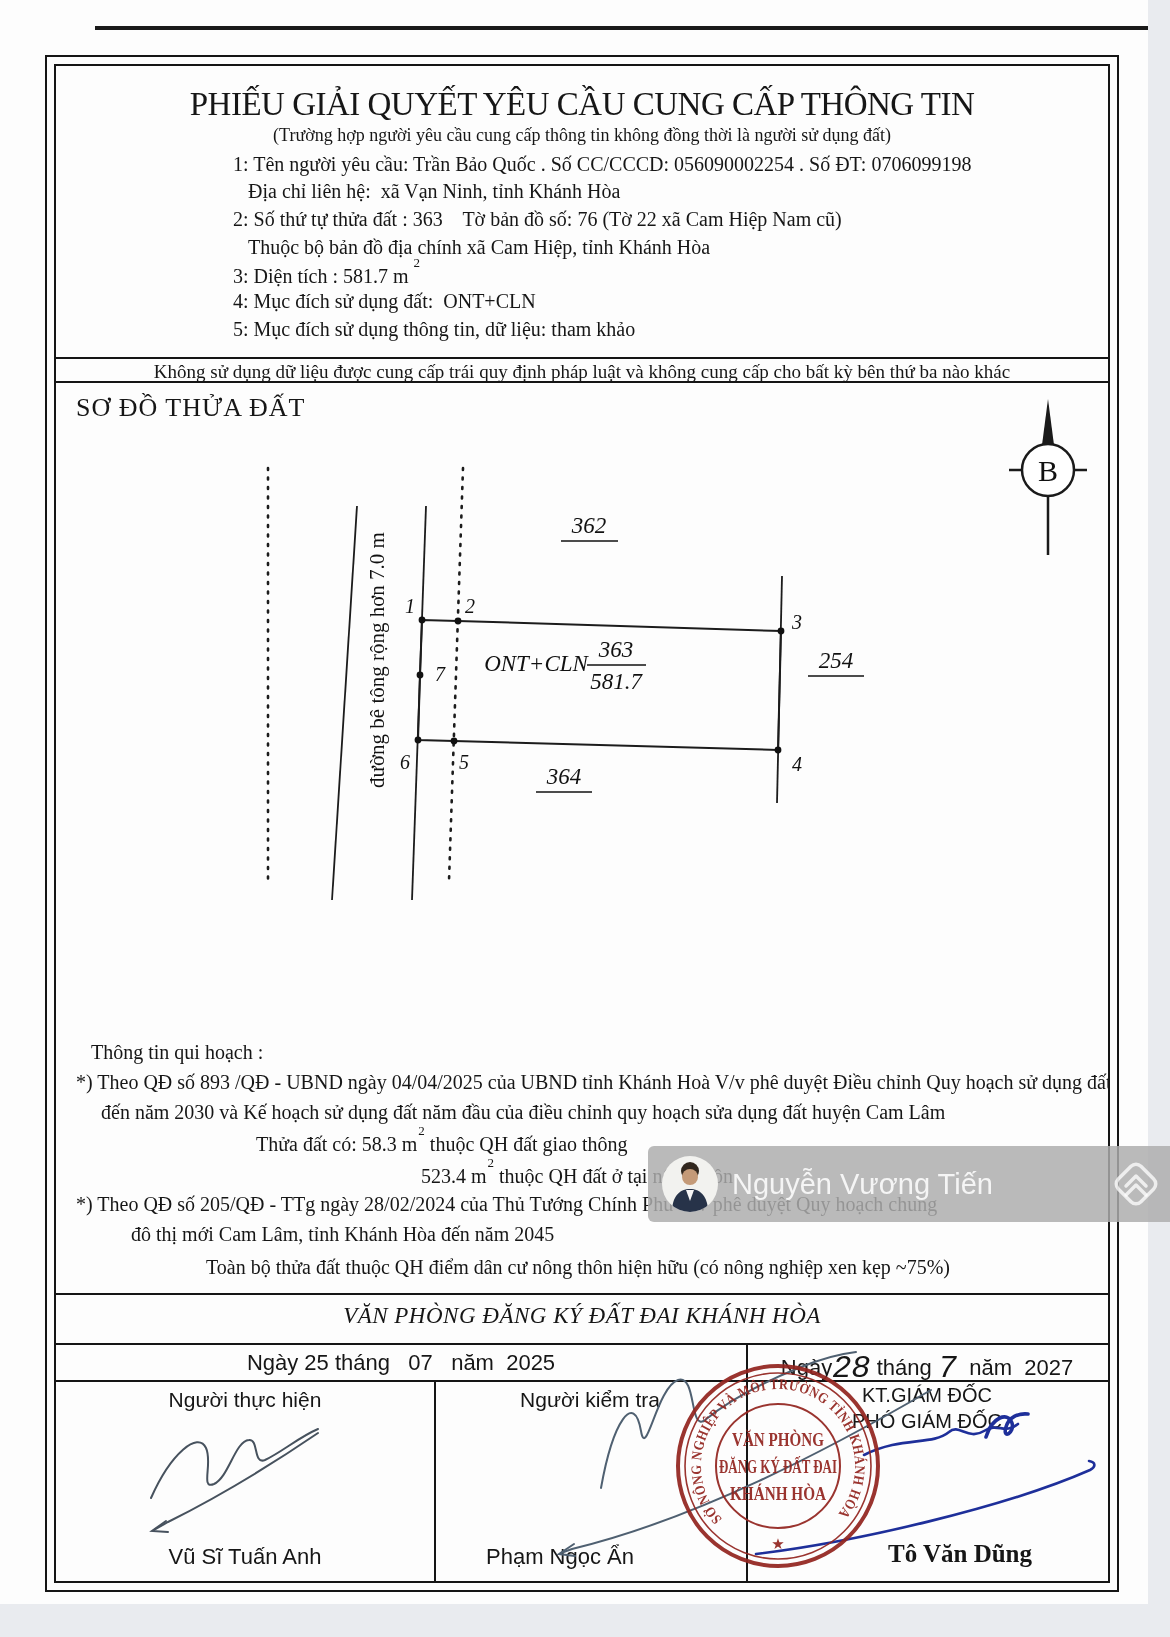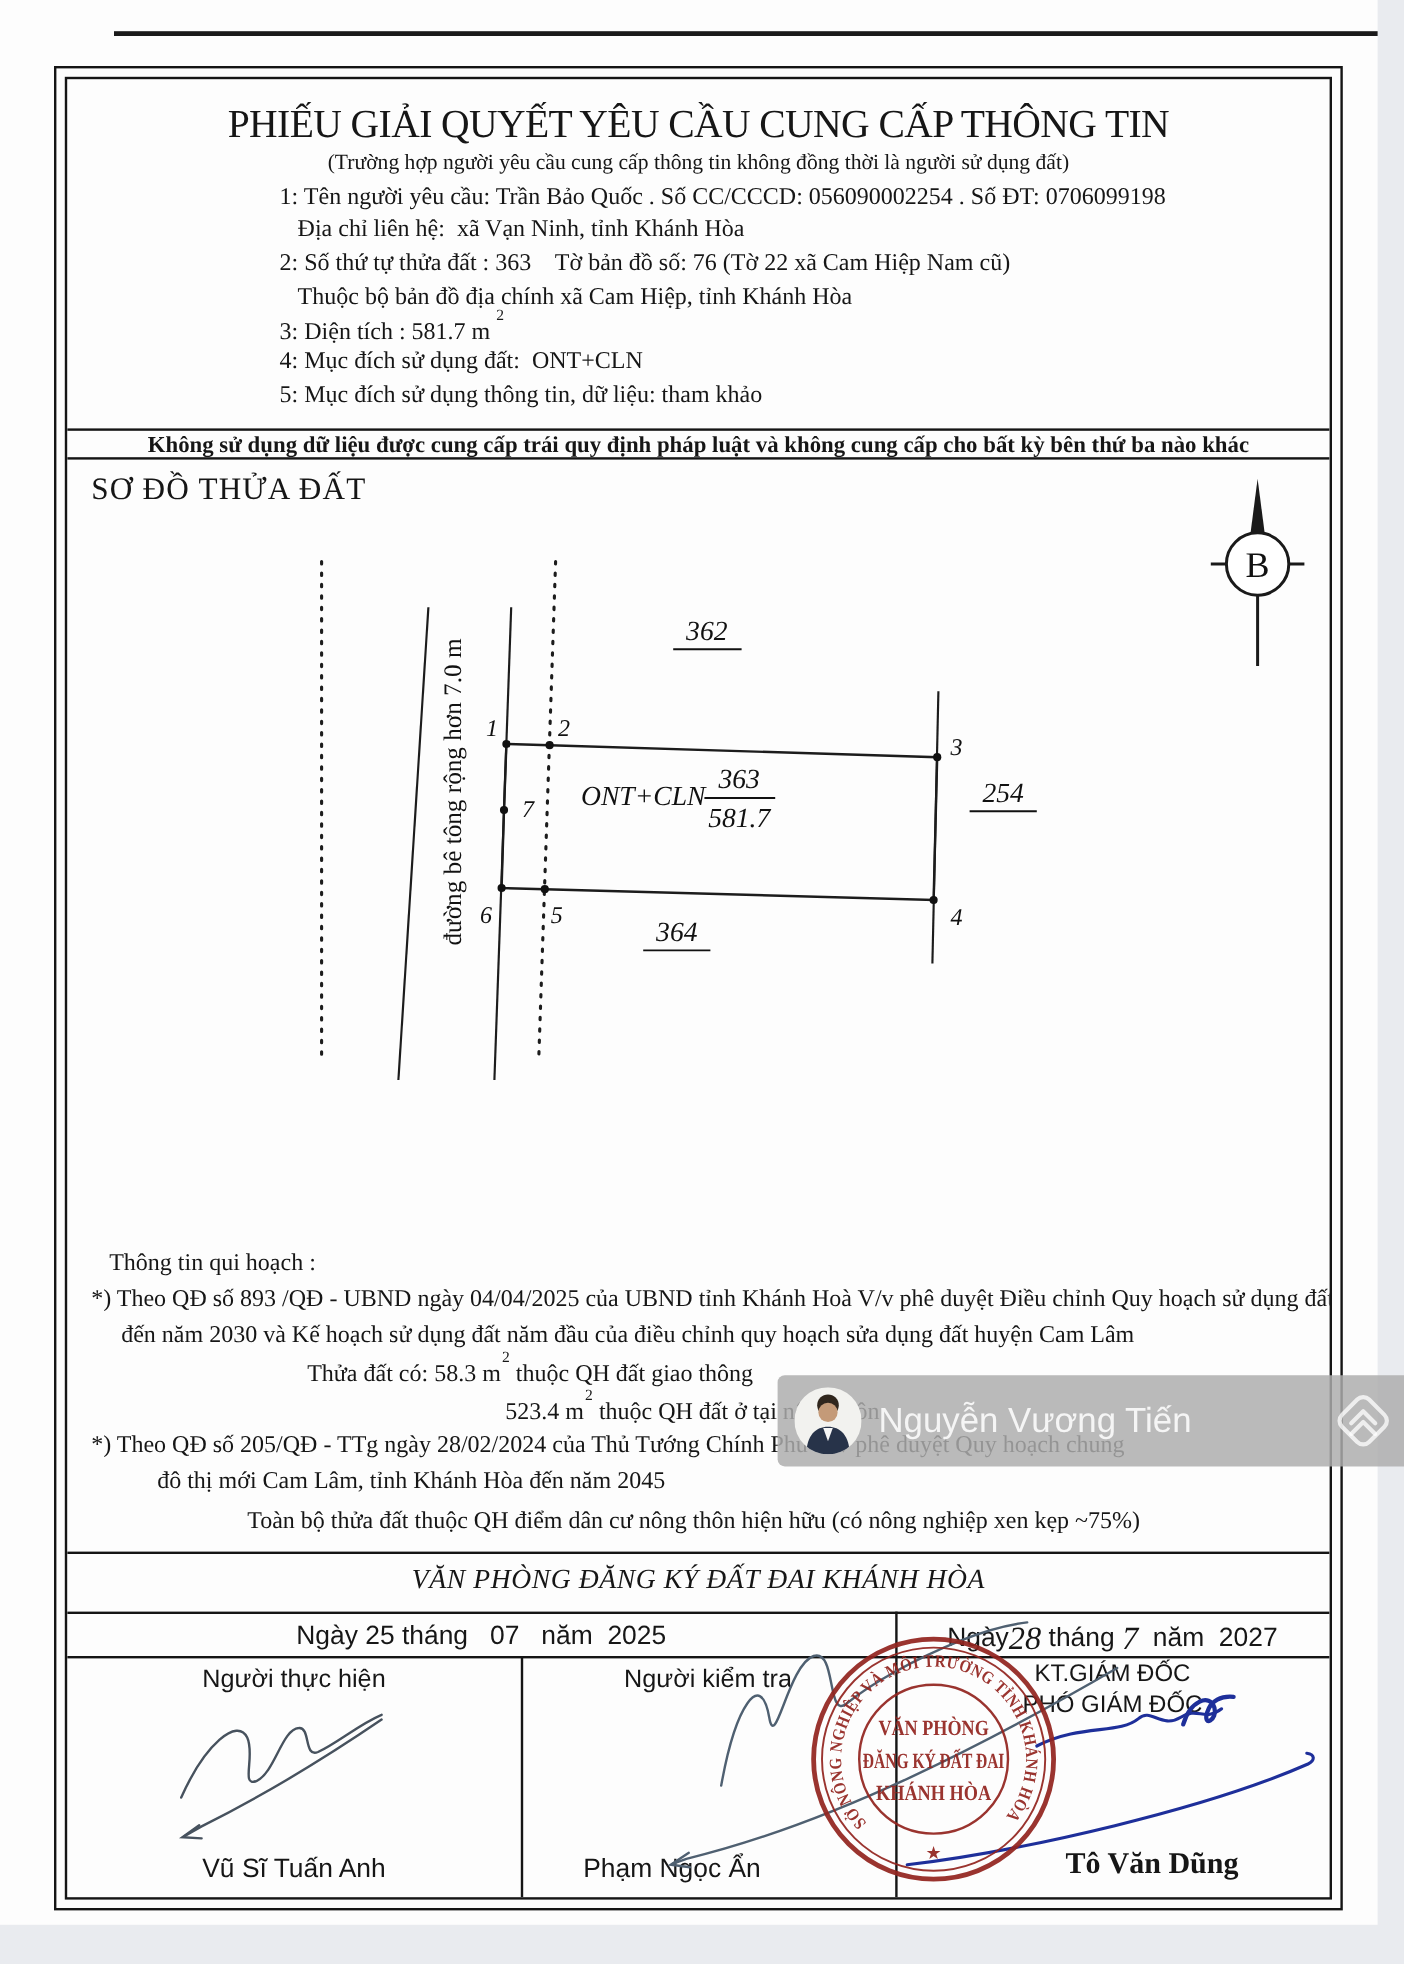--- a/index.html
+++ b/index.html
@@ -19,7 +19,7 @@
   sup.m2b{font-size:13px;position:relative;top:-8px;margin-left:1px;}
   .hline{position:absolute;left:0;right:0;height:2px;background:#151515;}
   .vline{position:absolute;width:2px;background:#151515;}
-  .warning{left:0;top:295px;width:100%;text-align:center;font-weight:bold;font-size:19px;white-space:nowrap;}
+  .warning{left:0;top:295px;width:100%;text-align:center;font-weight:normal;font-size:19px;white-space:nowrap;}
   .pline{font-size:20px;white-space:pre;z-index:2;}
   .map-title{left:20px;top:327px;font-size:26px;letter-spacing:1px;white-space:pre;z-index:2;}
   .office-title{left:0;top:1237px;width:100%;text-align:center;font-size:23px;letter-spacing:0.5px;z-index:2;font-style:italic;}

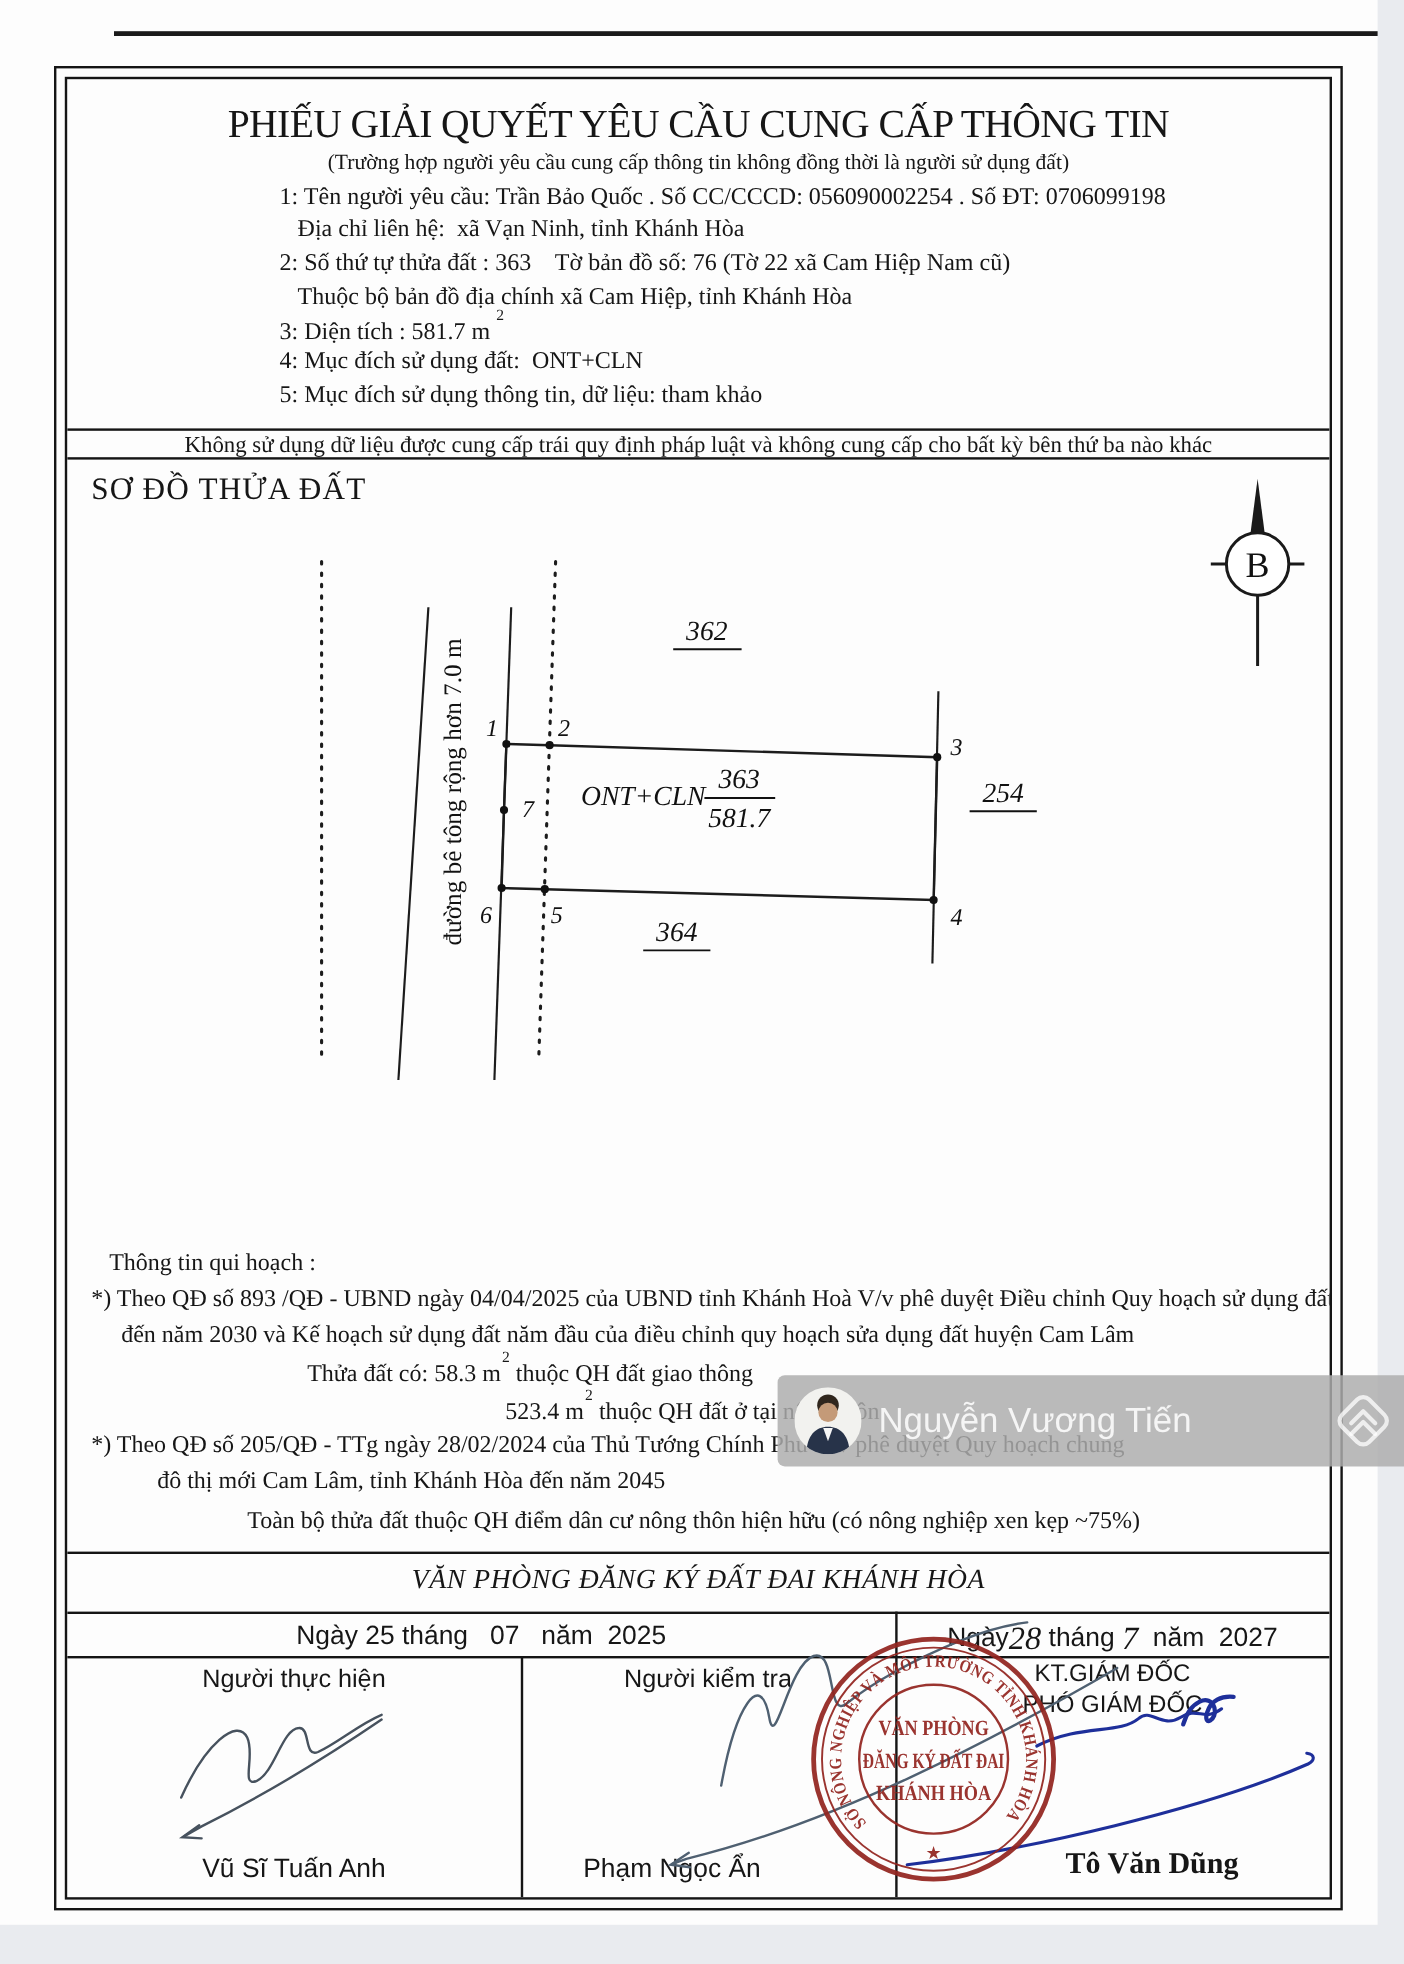--- a/index.html
+++ b/index.html
@@ -24,7 +24,7 @@
   .map-title{left:20px;top:327px;font-size:26px;letter-spacing:1px;white-space:pre;z-index:2;}
   .office-title{left:0;top:1237px;width:100%;text-align:center;font-size:23px;letter-spacing:0.5px;z-index:2;font-style:italic;}
   .date{font-family:"Liberation Sans","DejaVu Sans",sans-serif;font-size:22px;white-space:pre;z-index:2;}
-  .hand{font-family:Liberation Serif, serif;font-style:italic;font-size:27px;position:relative;top:2px;}
+  .hand{font-family:Liberation Mono, monospace;font-style:italic;font-size:32px;position:relative;top:2px;}
   .role{font-family:"Liberation Sans","DejaVu Sans",sans-serif;font-size:21px;text-align:center;z-index:2;white-space:pre;}
   .role-bold{font-weight:normal;font-size:20px;}
   .sname{font-family:"Liberation Sans","DejaVu Sans",sans-serif;font-size:22px;text-align:center;z-index:2;white-space:pre;}

